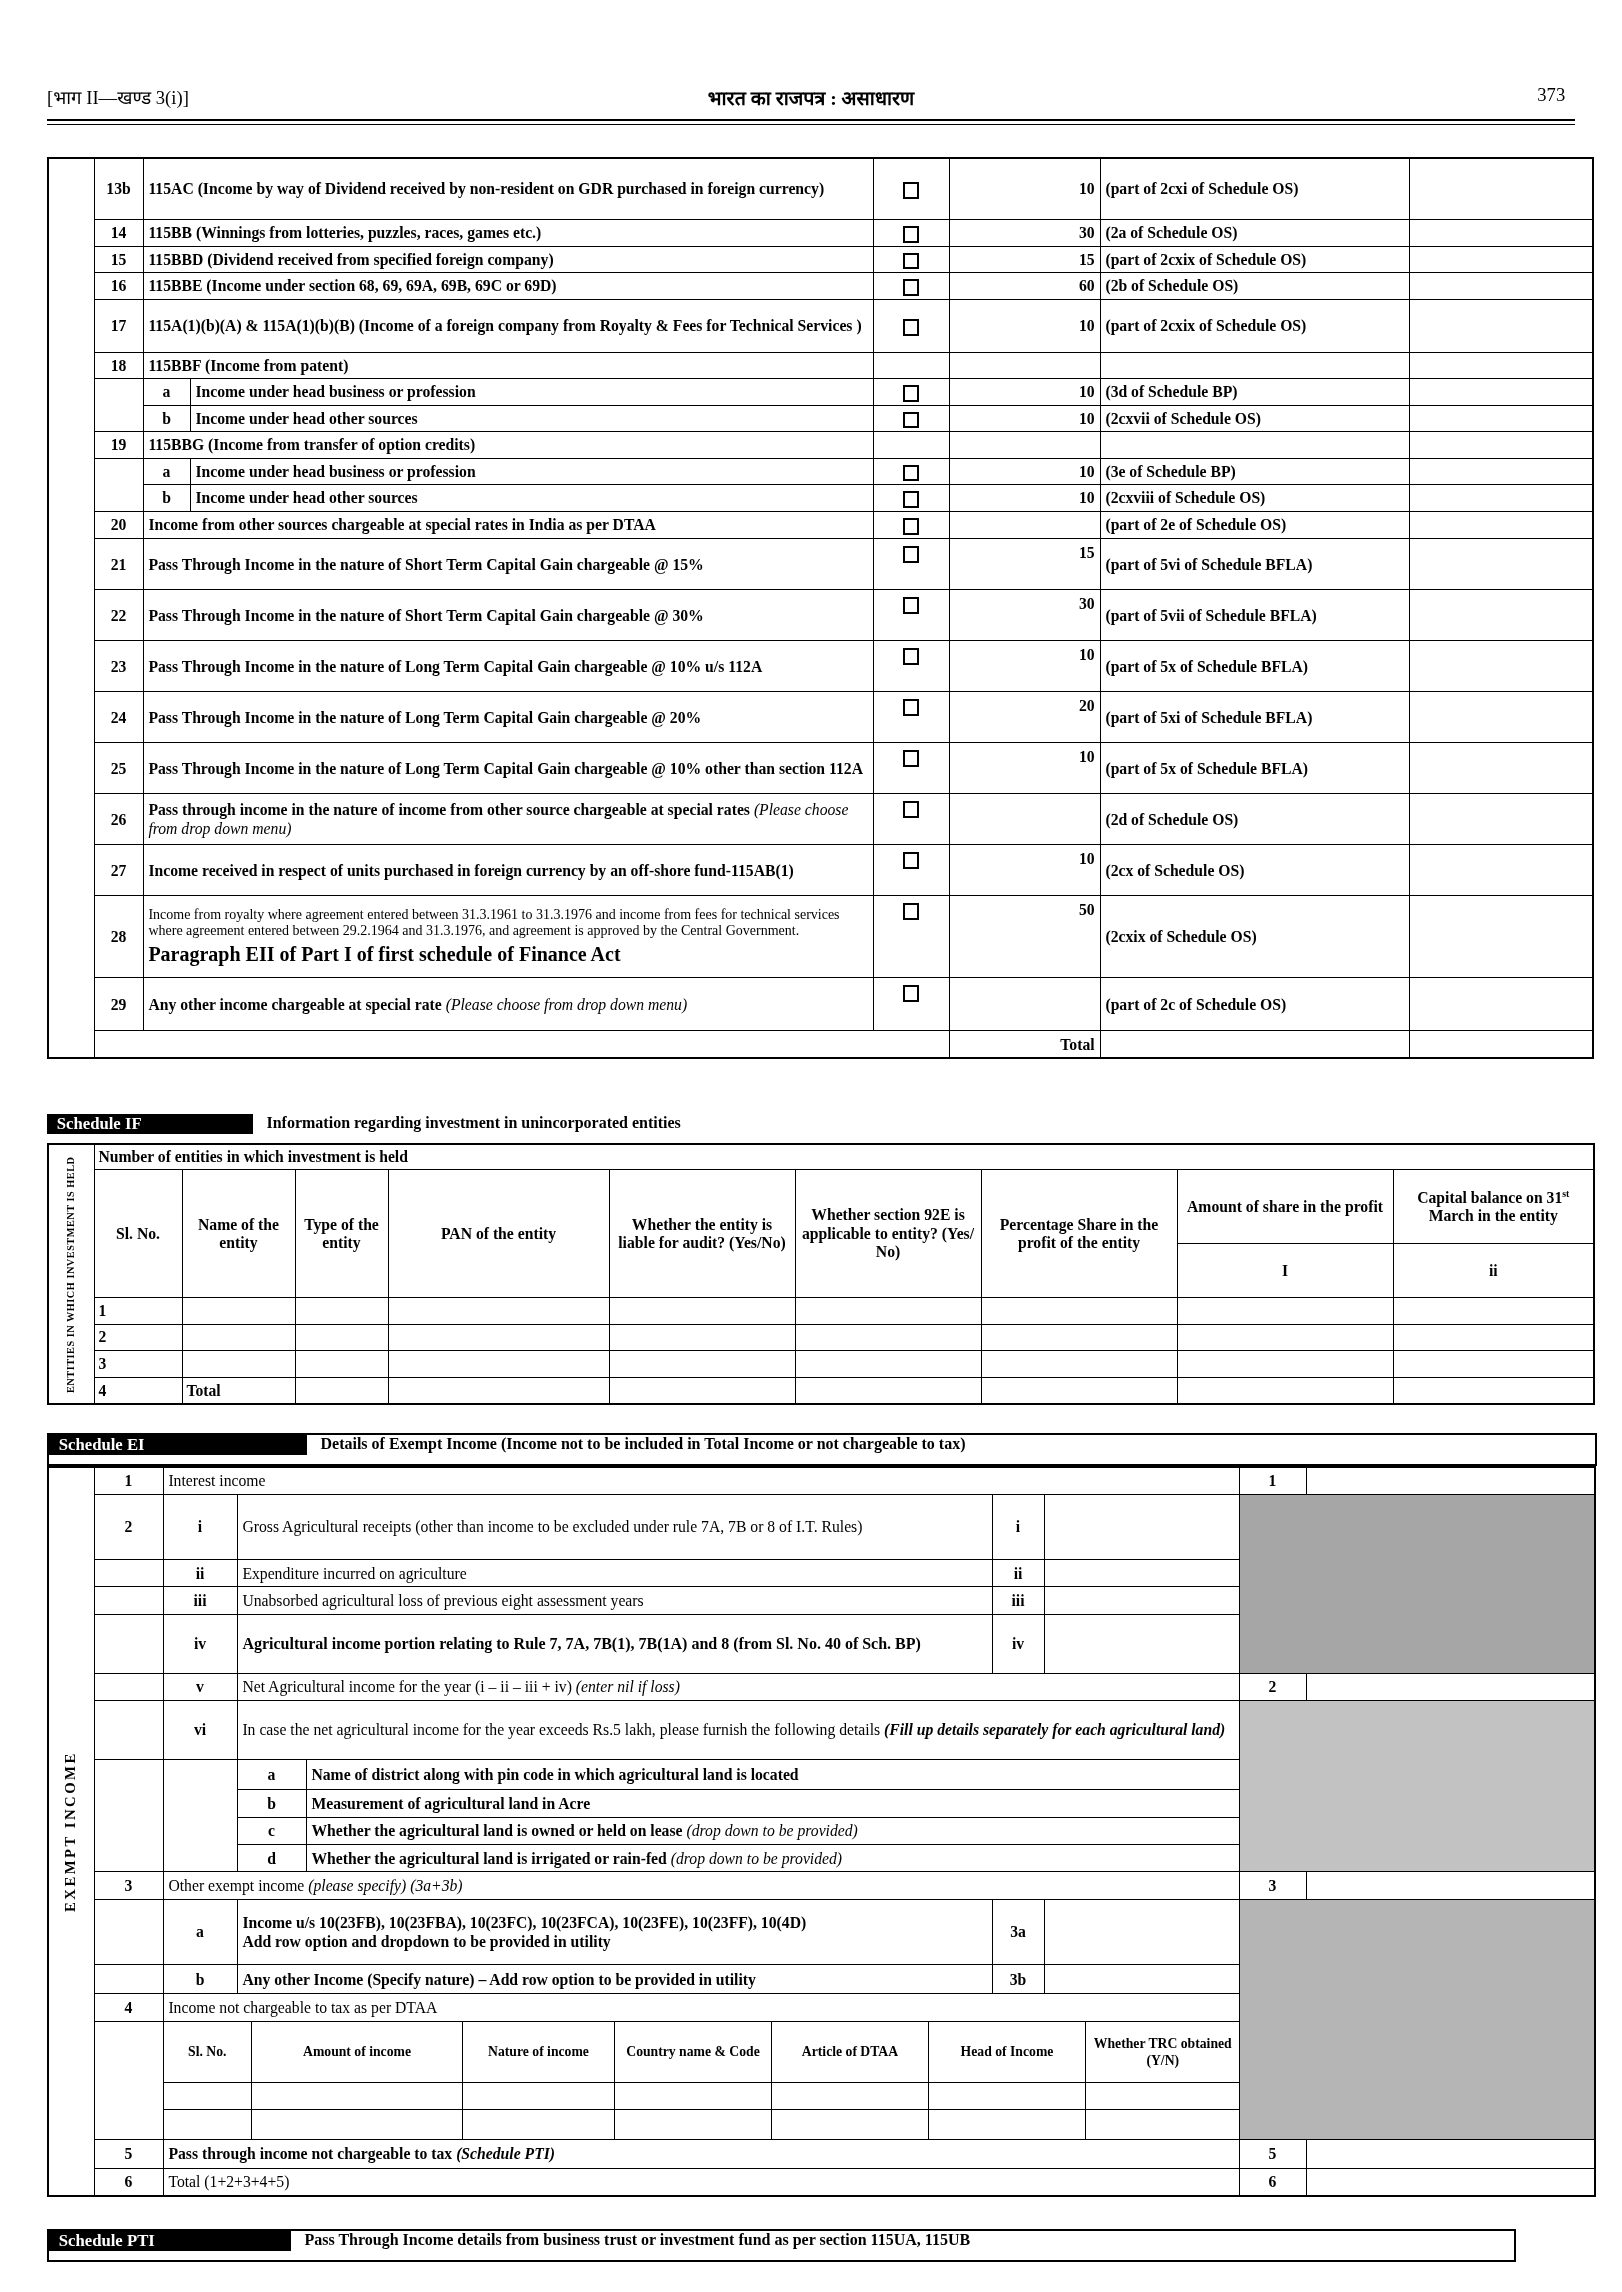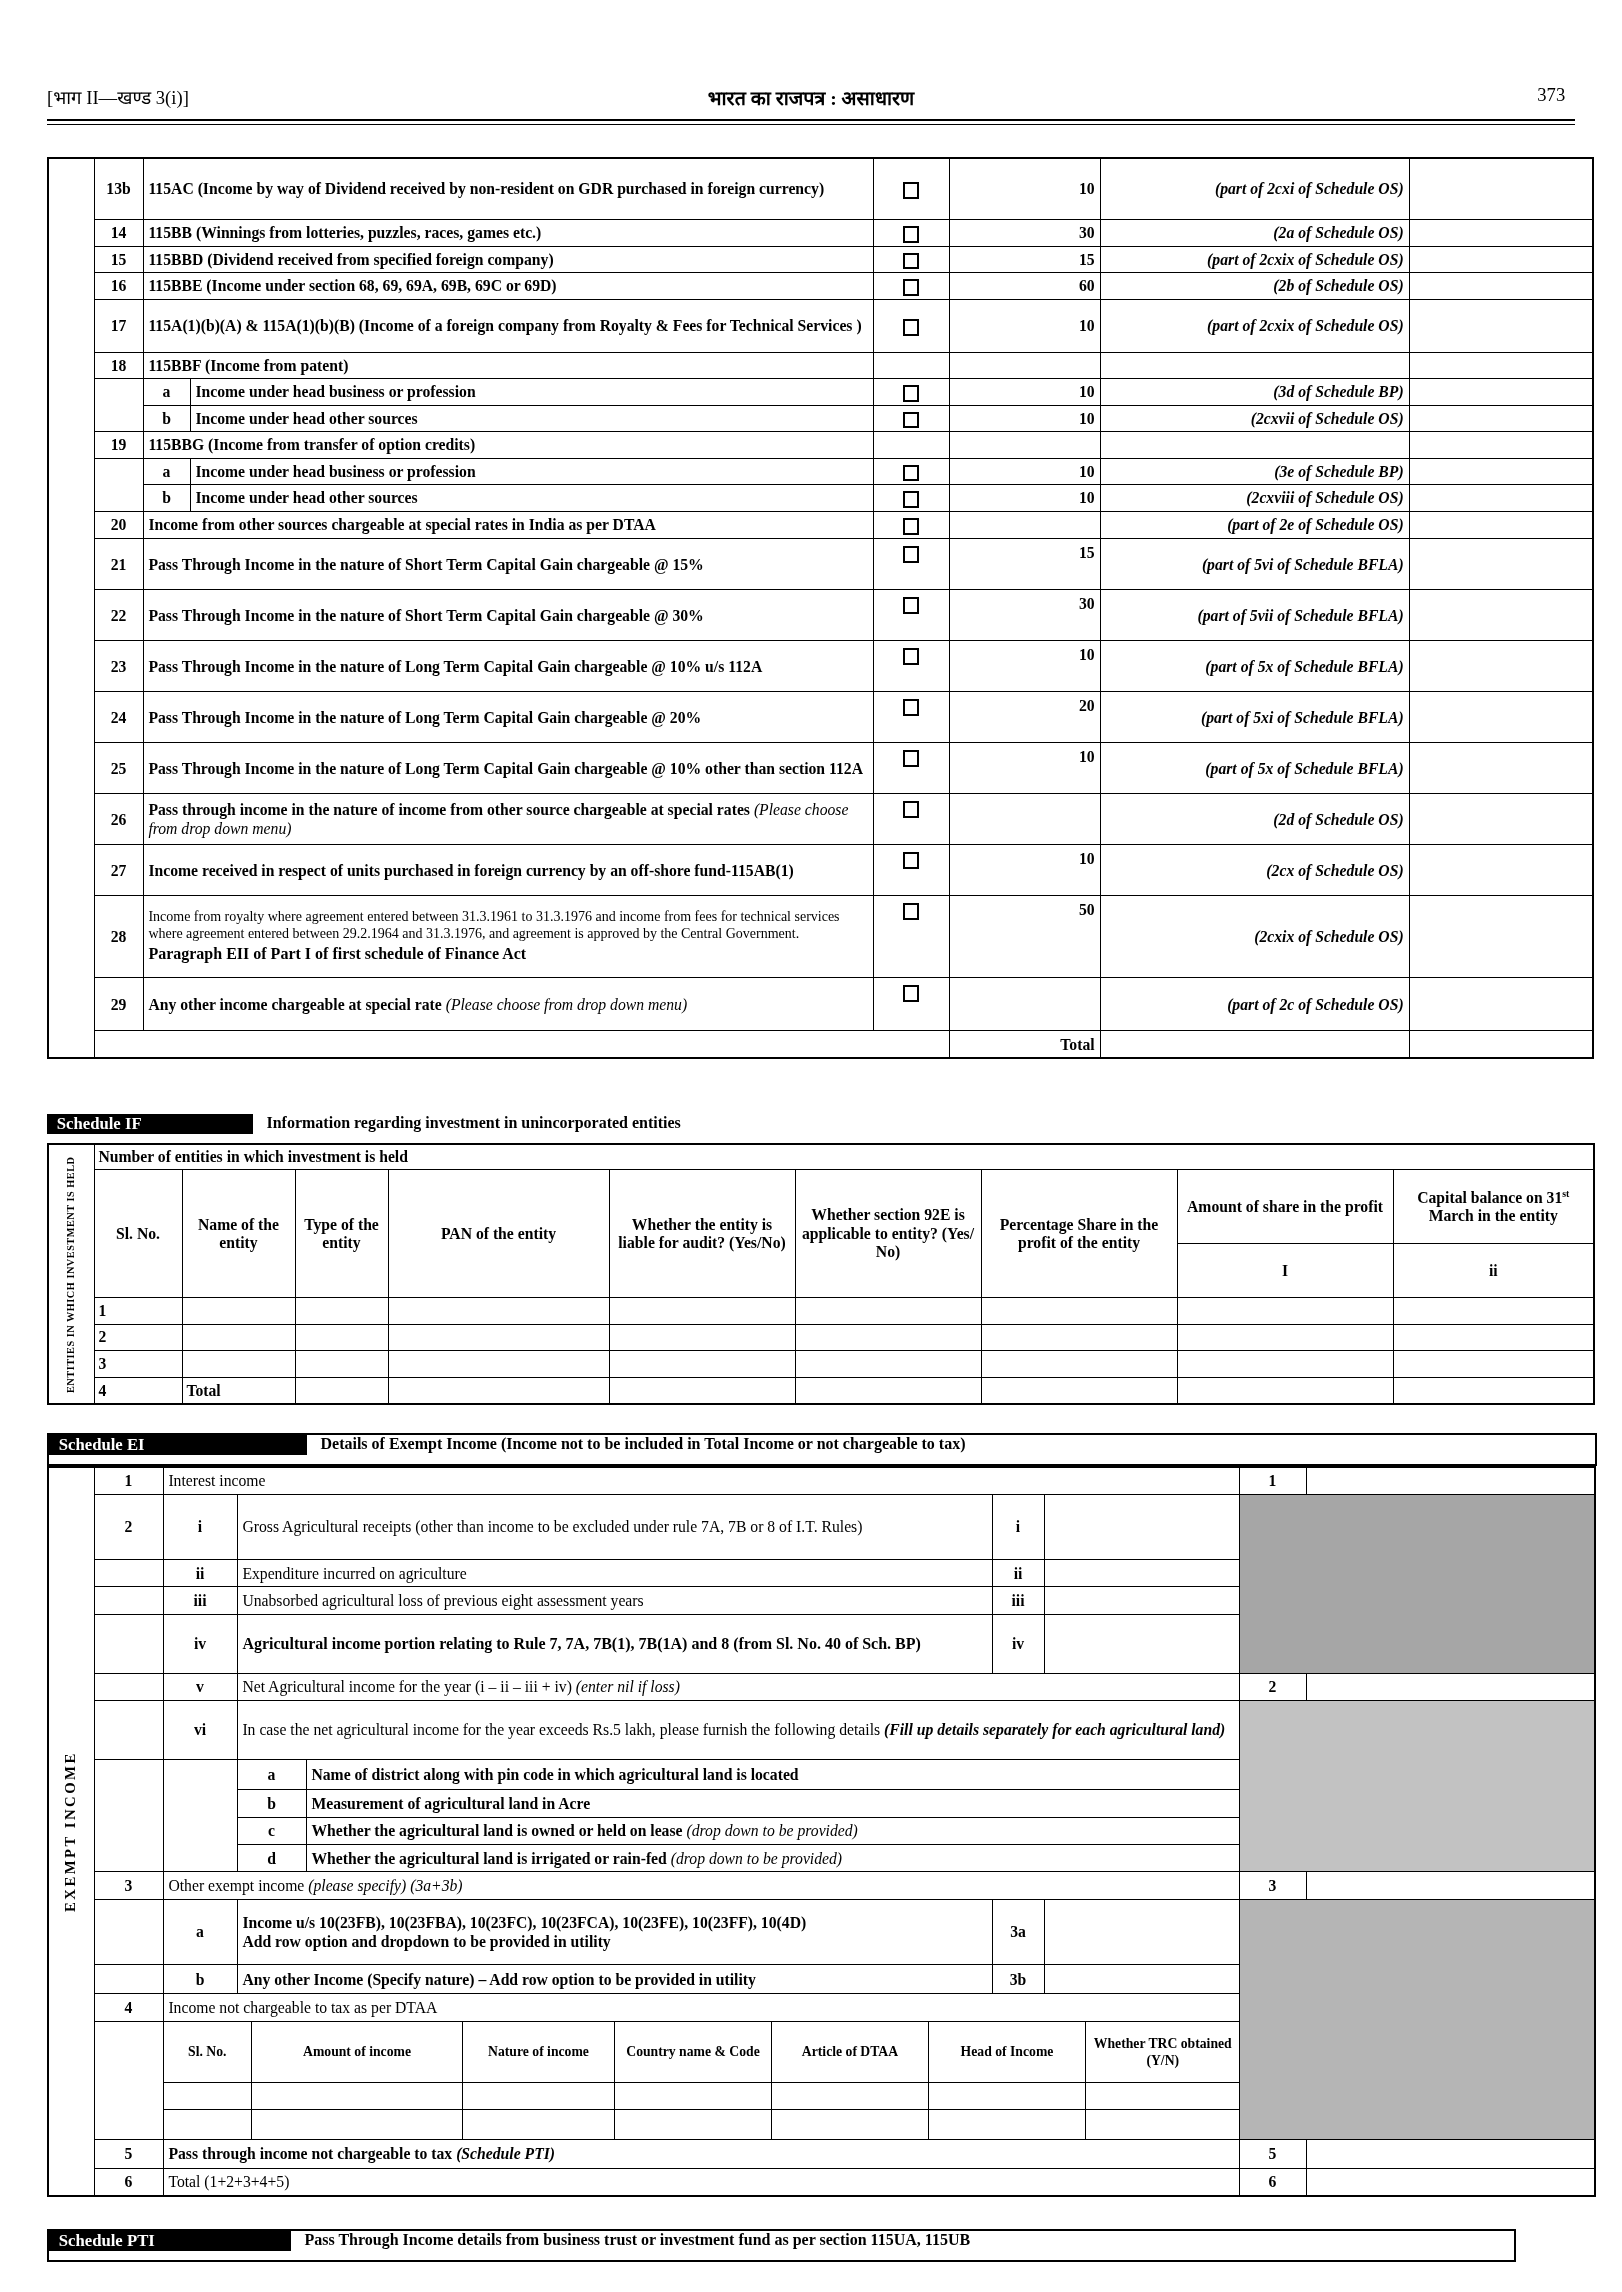--- a/index.html
+++ b/index.html
@@ -24,7 +24,7 @@
   .t1 .sub{text-align:center;padding:1px 2px}
   .cbc{text-align:center}
   .rate{text-align:right}
-  .ref{text-align:right;font-weight:normal;font-style:italic;font-size:15px}
+  .ref{text-align:left;font-weight:normal;font-size:15px}
   .cb{display:inline-block;width:12.7px;height:12.7px;border:2px solid #000;background:#fff;vertical-align:middle}
   tr.vt .cbc, tr.vt .rate{vertical-align:top;padding-top:3.9px}
   .small{font-size:14px;line-height:1.18;font-weight:normal}

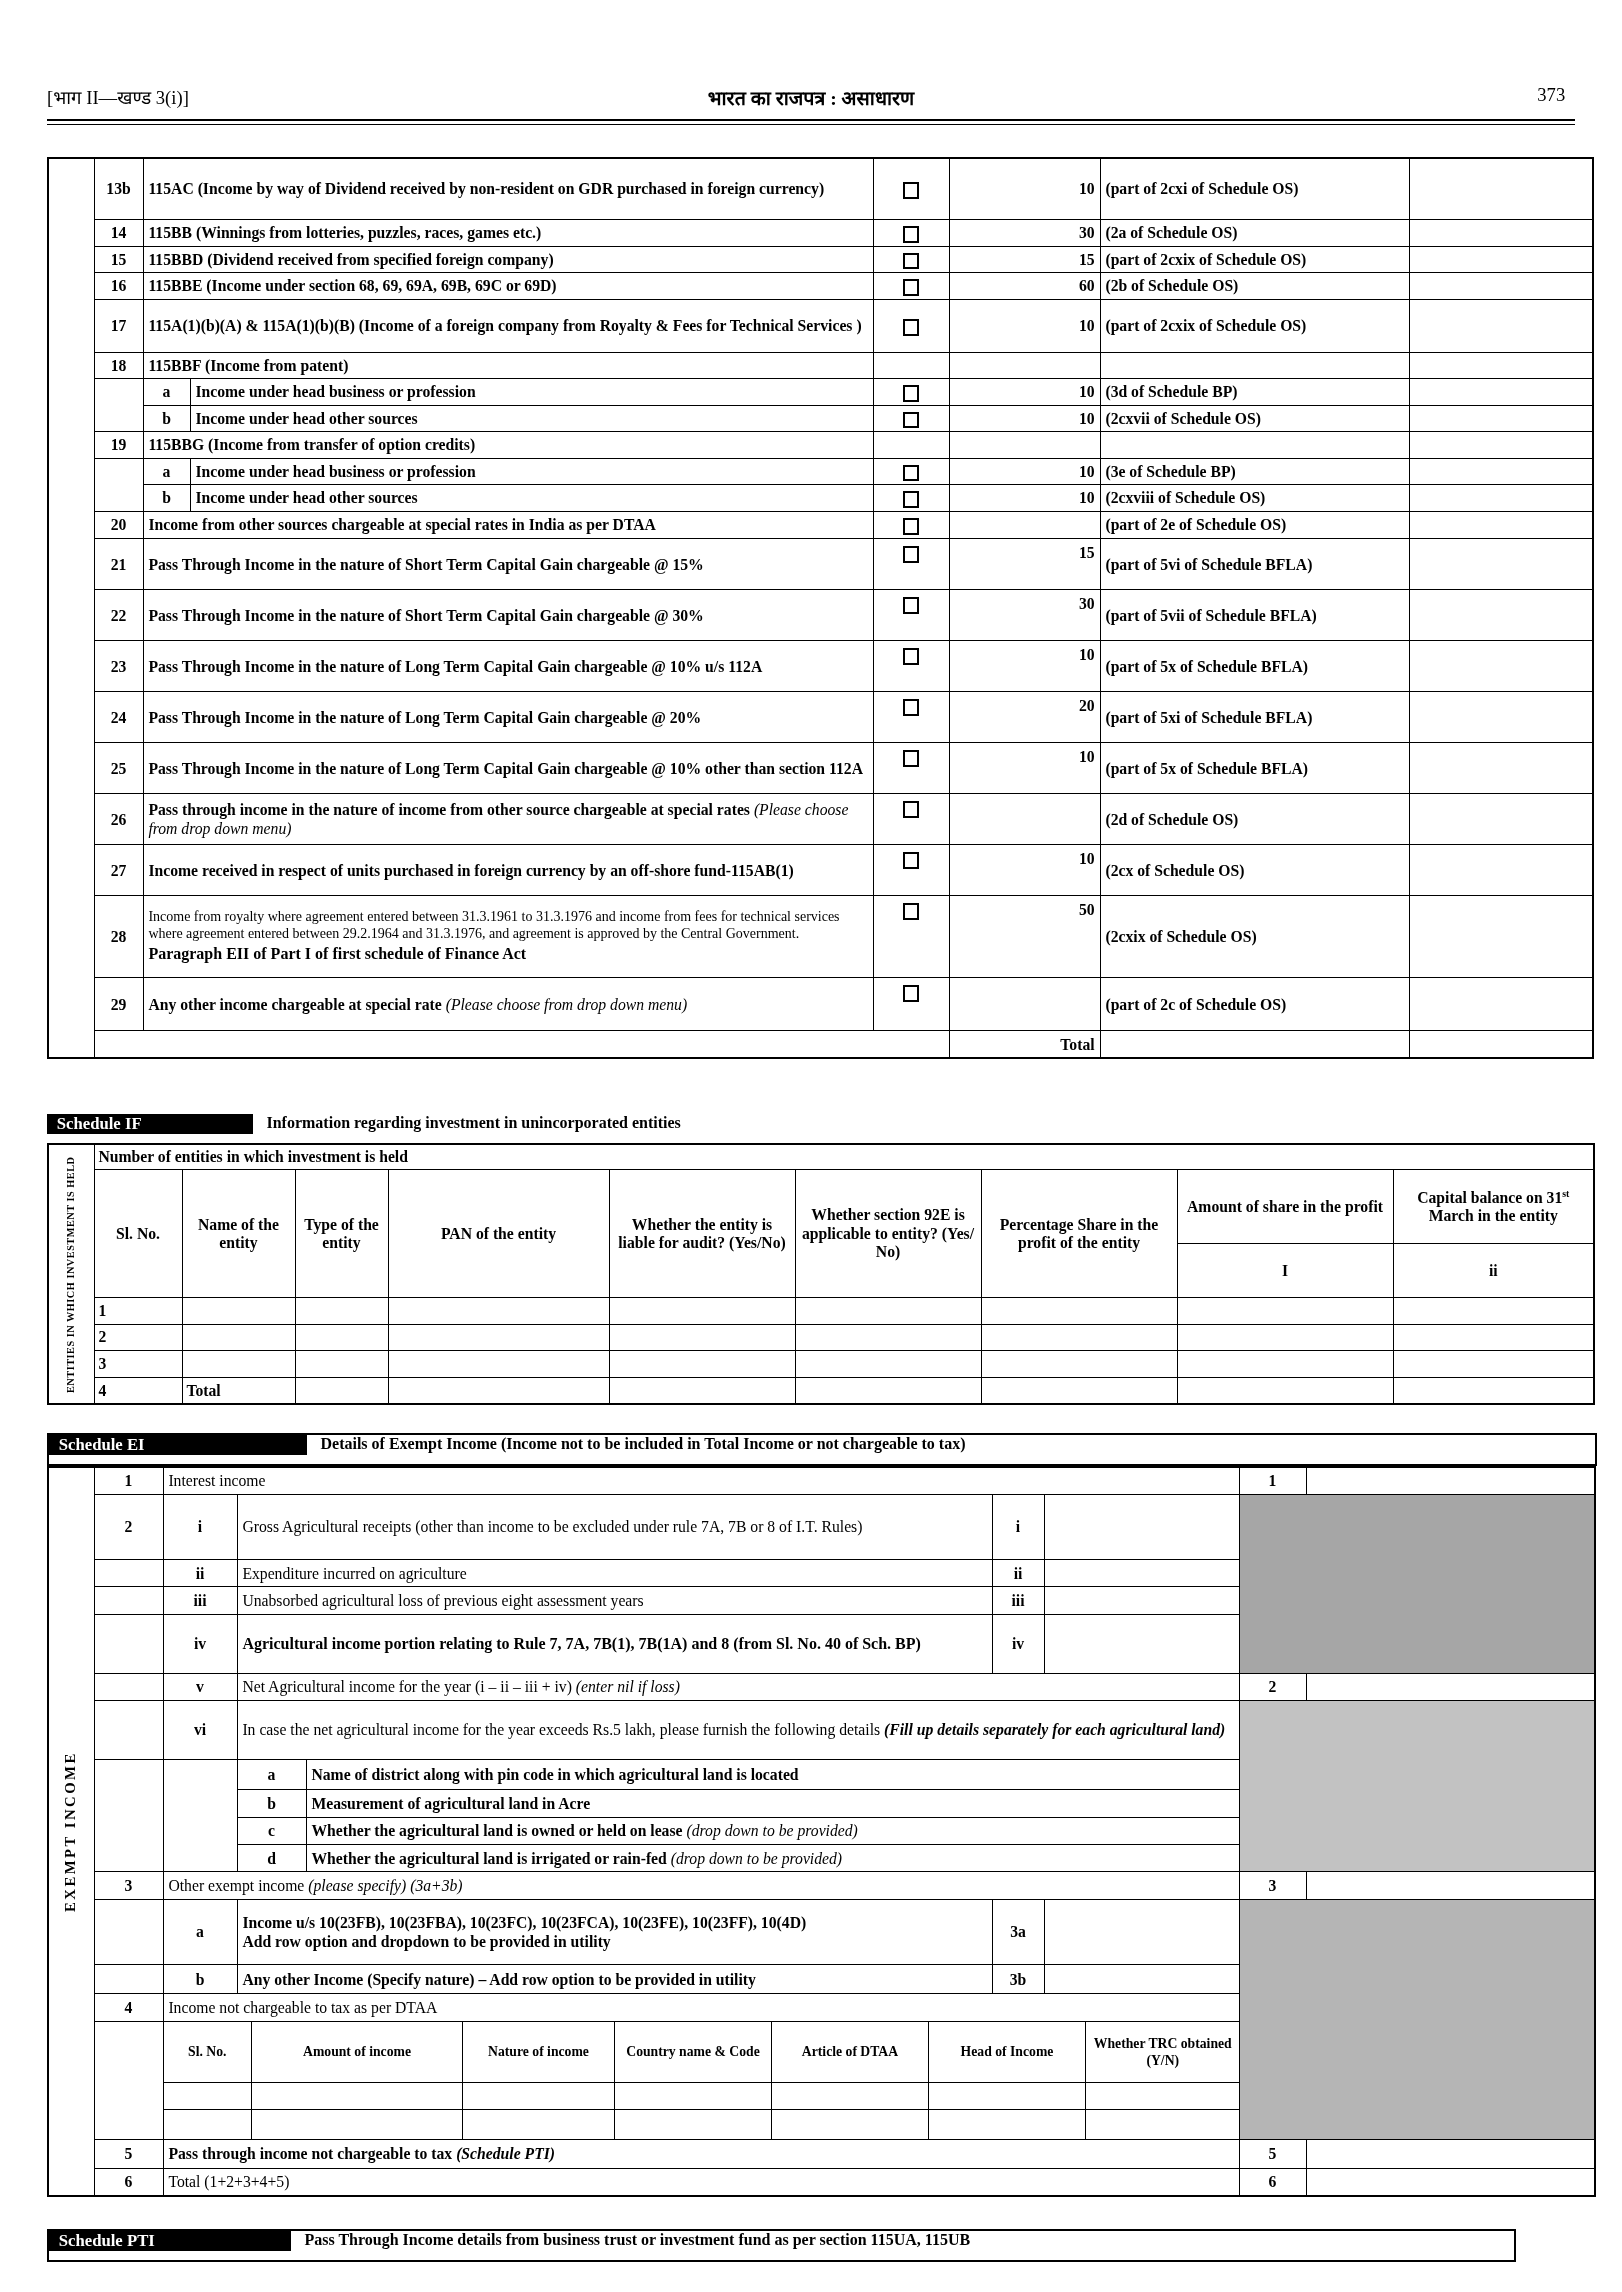--- a/index.html
+++ b/index.html
@@ -28,7 +28,7 @@
   .cb{display:inline-block;width:12.7px;height:12.7px;border:2px solid #000;background:#fff;vertical-align:middle}
   tr.vt .cbc, tr.vt .rate{vertical-align:top;padding-top:3.9px}
   .small{font-size:14px;line-height:1.18;font-weight:normal}
-  .b16{font-size:16px;font-weight:bold;margin-top:2px}
+  .b16{font-size:20px;font-weight:bold;margin-top:2px}
   .totlab{text-align:right;padding-right:9.8px}
   .it{font-style:italic;font-weight:normal}
   .bit{font-style:italic;font-weight:bold}

